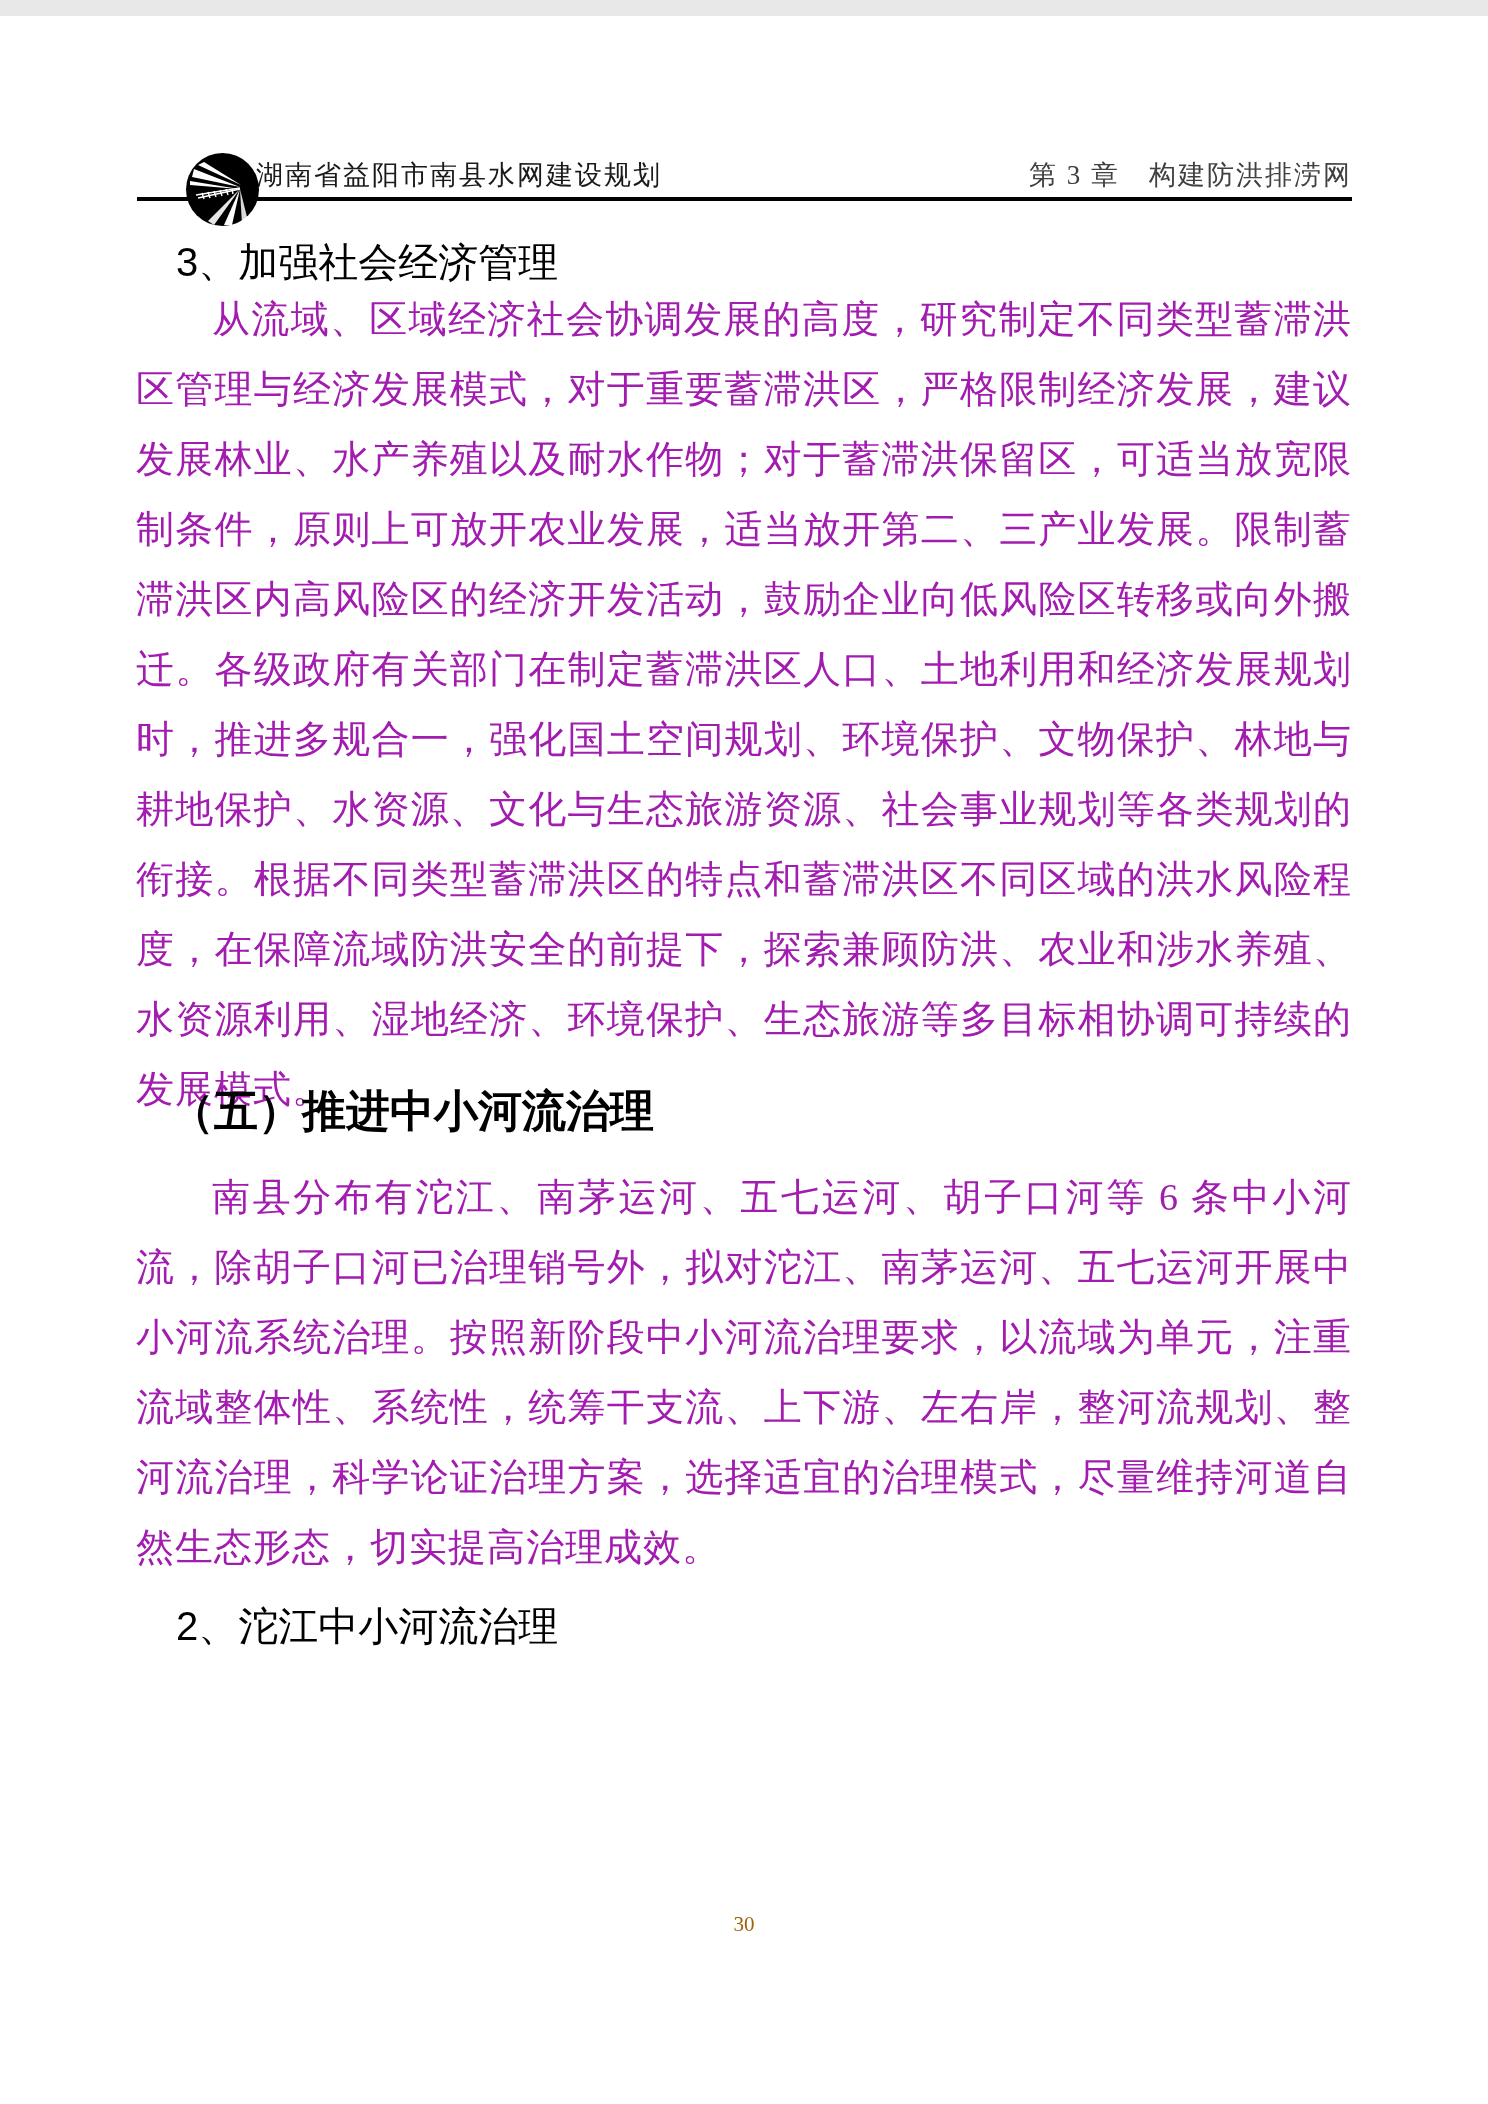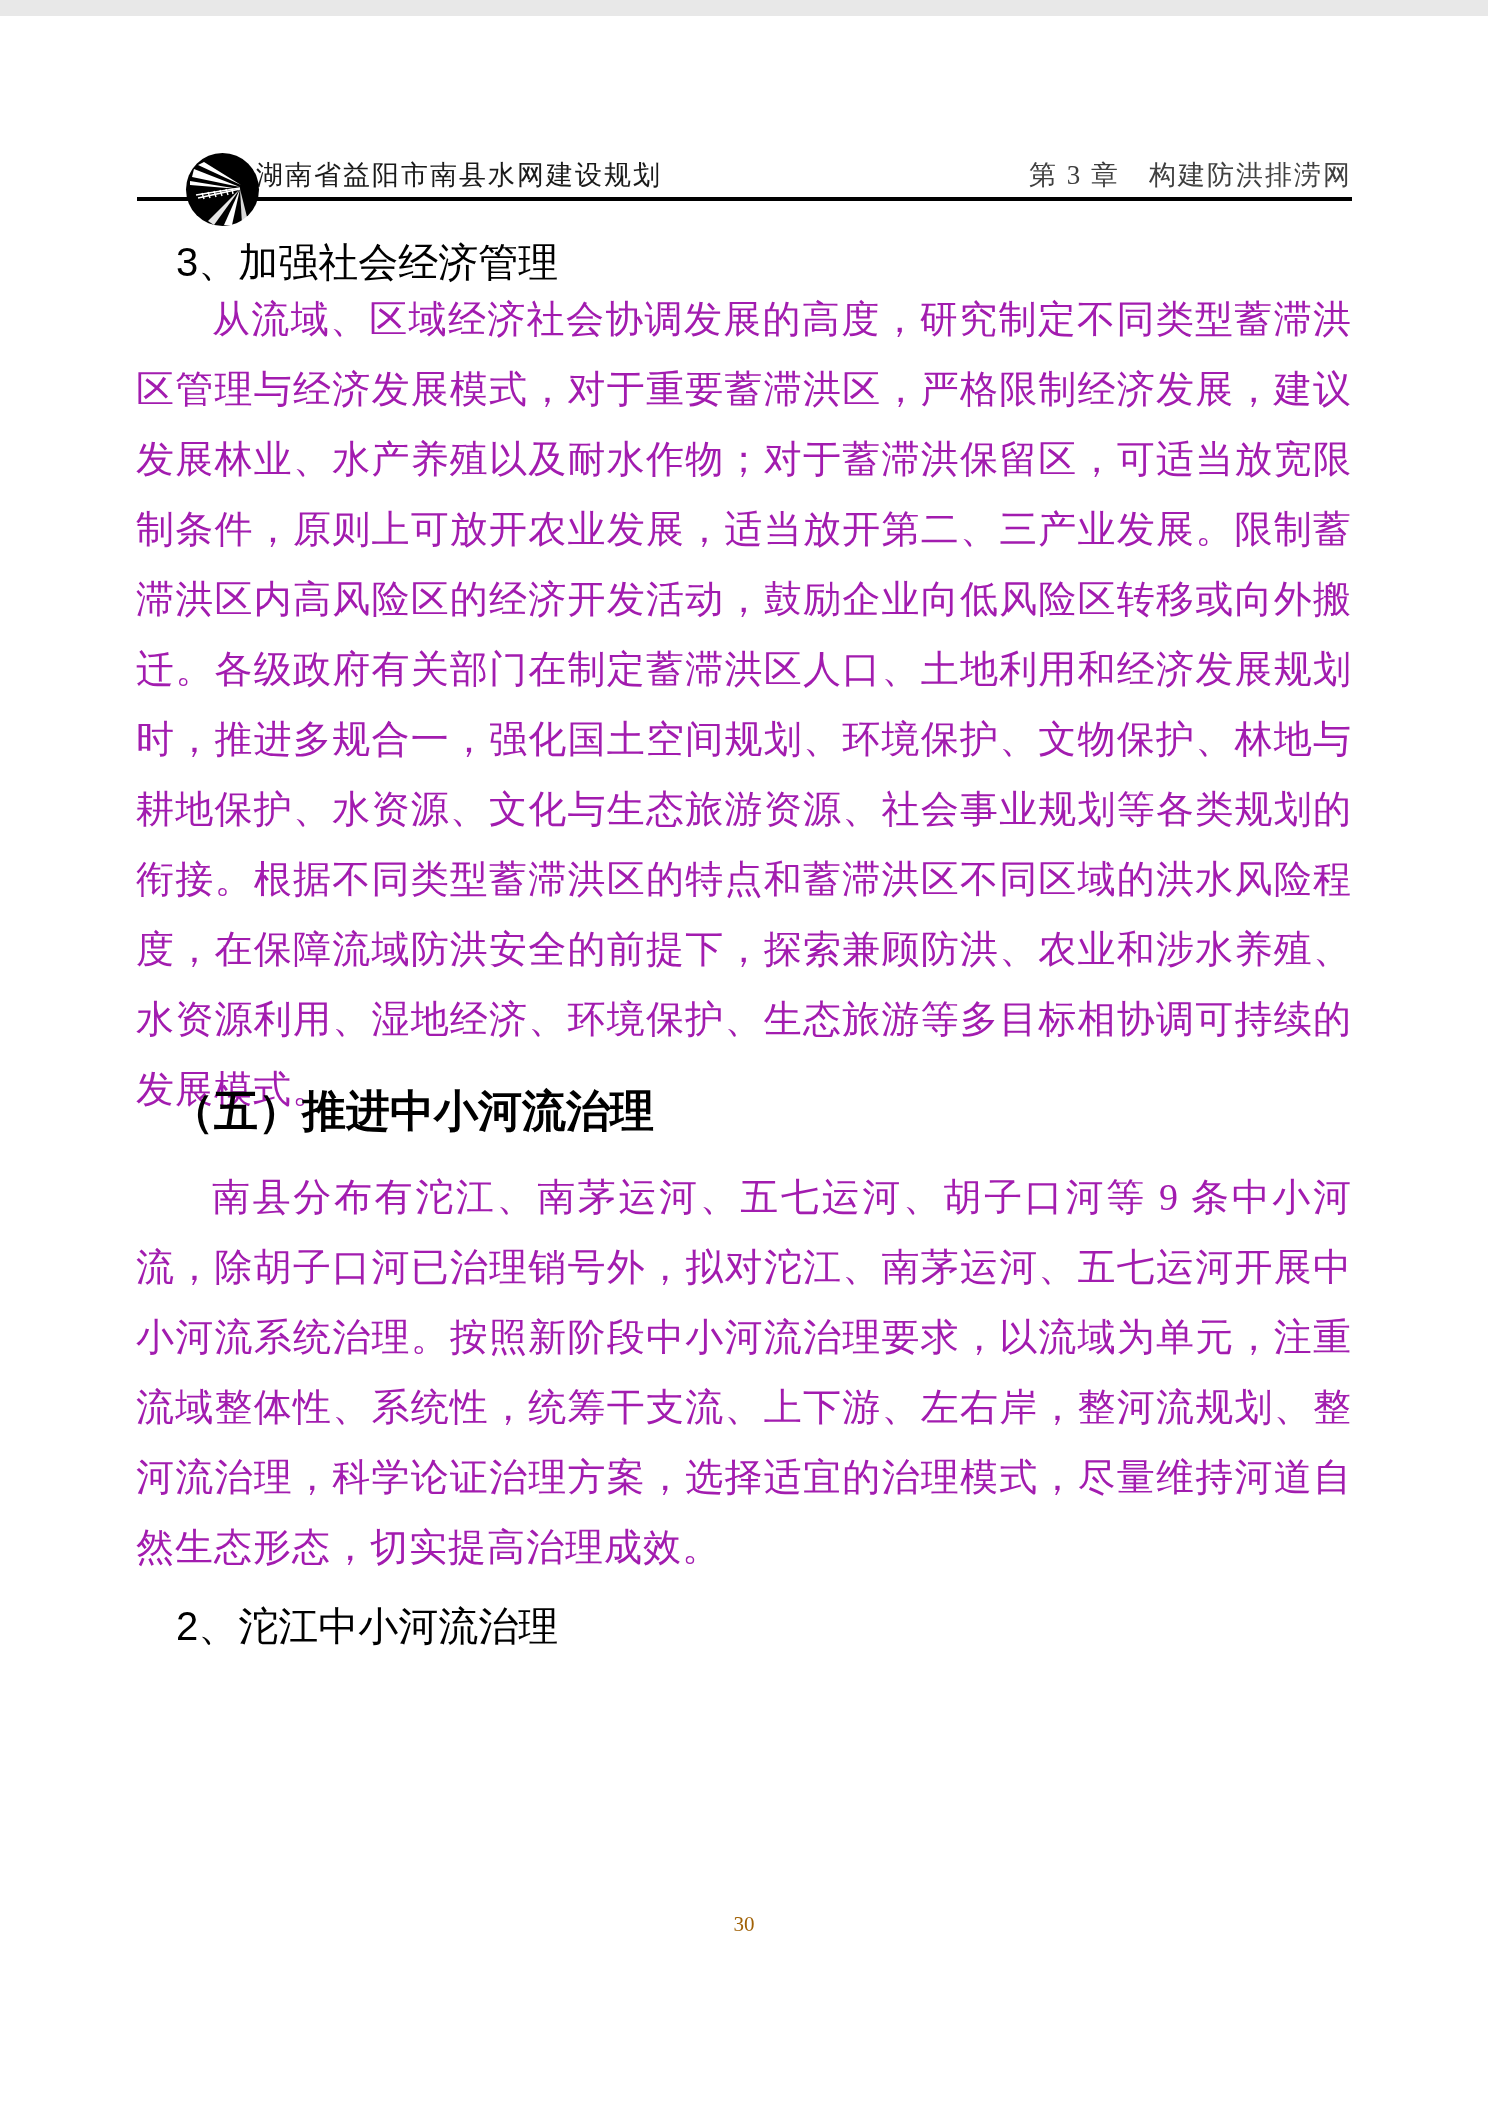--- a/index.html
+++ b/index.html
@@ -136,7 +136,7 @@
 
   <div class="h-section">（五）推进中小河流治理</div>
 
-  <div class="para para-2">南县分布有沱江、南茅运河、五七运河、胡子口河等 9 条中小河流，除胡子口河已治理销号外，拟对沱江、南茅运河、五七运河开展中小河流系统治理。按照新阶段中小河流治理要求，以流域为单元，注重流域整体性、系统性，统筹干支流、上下游、左右岸，整河流规划、整河流治理，科学论证治理方案，选择适宜的治理模式，尽量维持河道自然生态形态，切实提高治理成效。</div>
+  <div class="para para-2">南县分布有沱江、南茅运河、五七运河、胡子口河等 6 条中小河流，除胡子口河已治理销号外，拟对沱江、南茅运河、五七运河开展中小河流系统治理。按照新阶段中小河流治理要求，以流域为单元，注重流域整体性、系统性，统筹干支流、上下游、左右岸，整河流规划、整河流治理，科学论证治理方案，选择适宜的治理模式，尽量维持河道自然生态形态，切实提高治理成效。</div>
 
   <div class="h-num h-sub">2、沱江中小河流治理</div>
 

